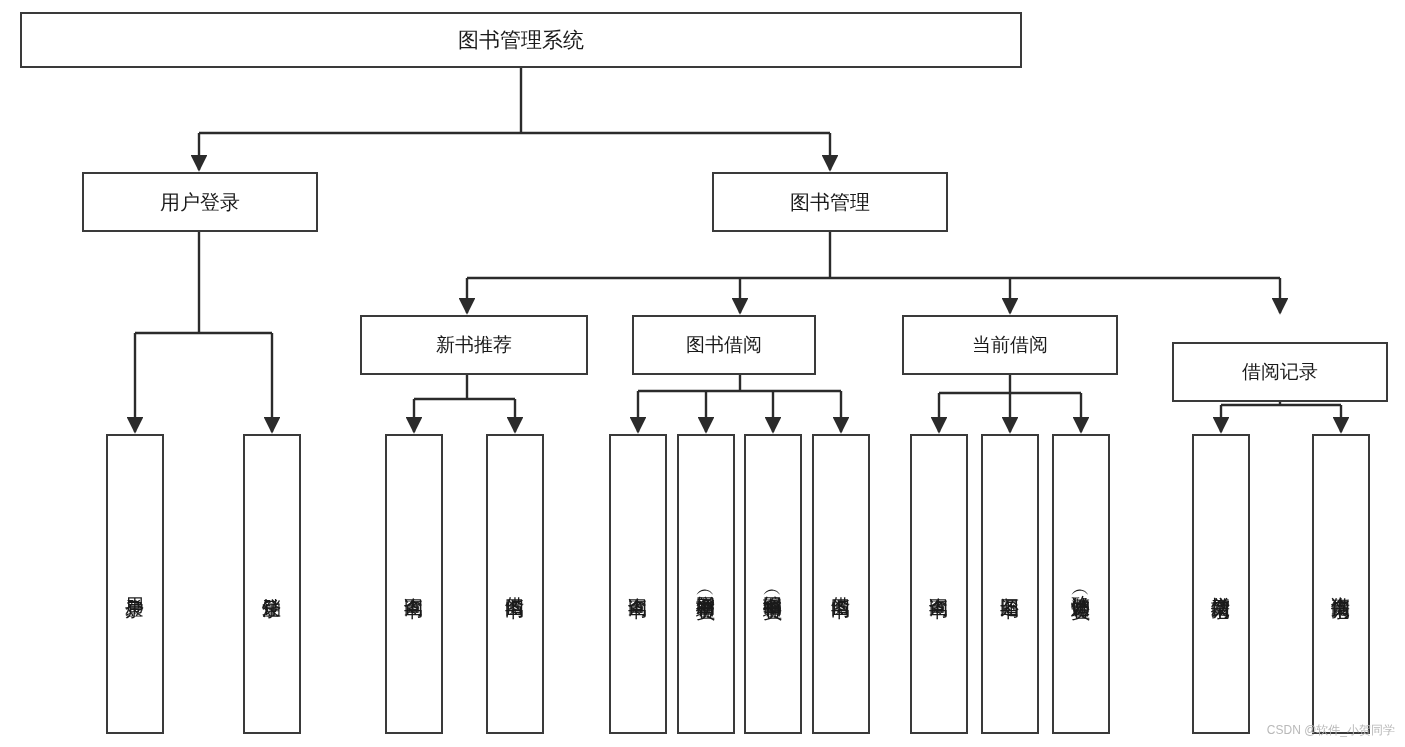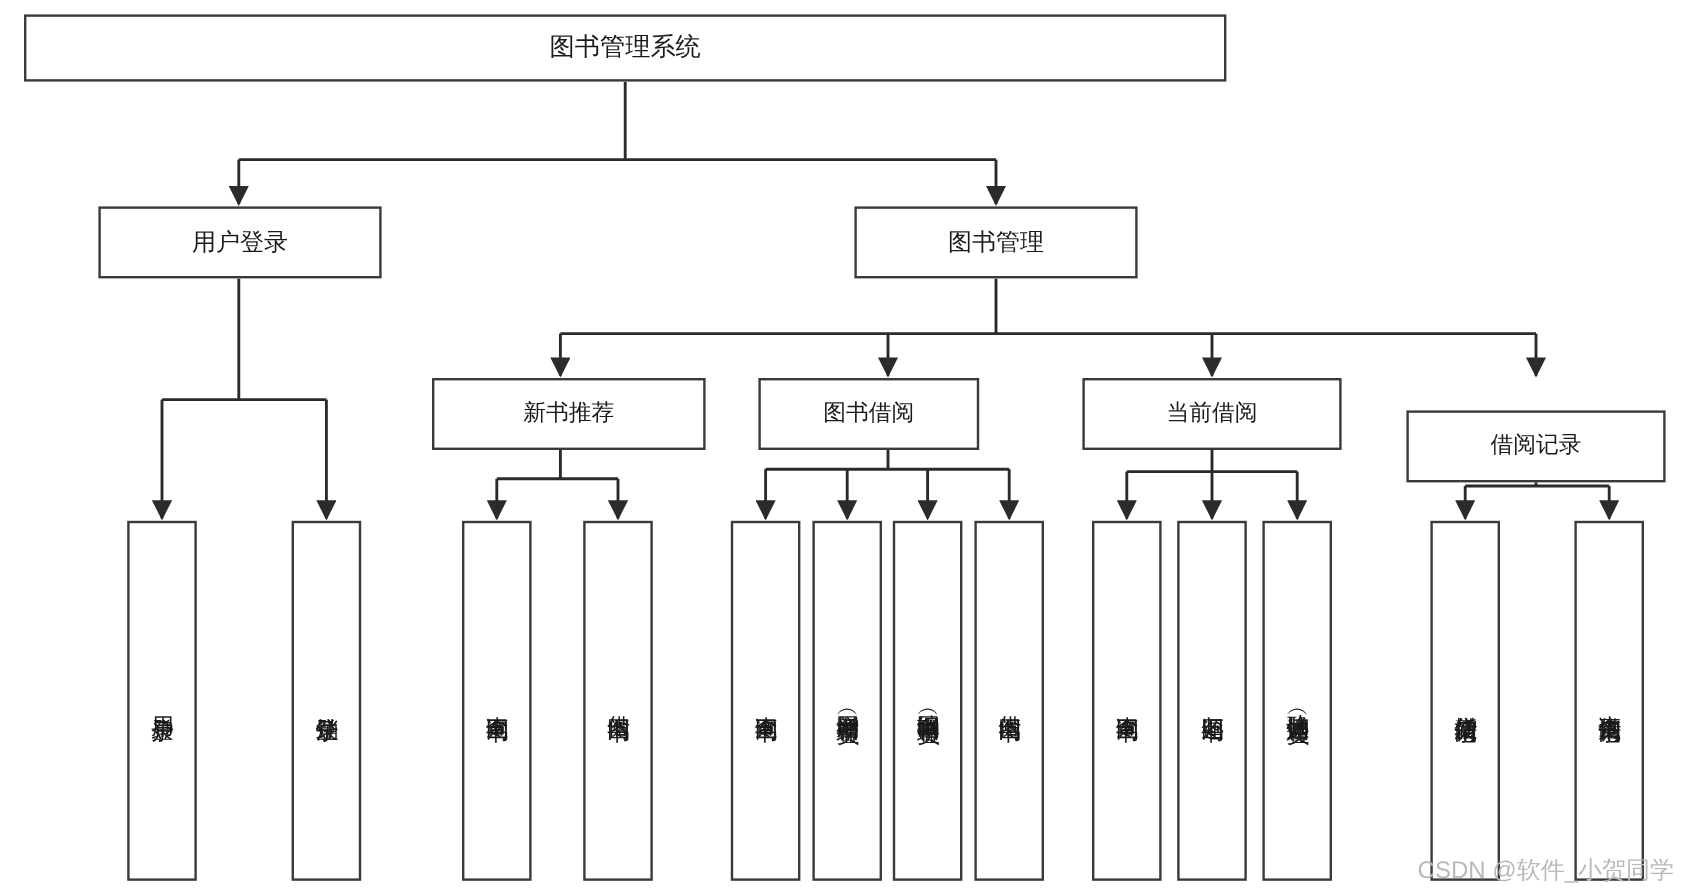--- a/index.html
+++ b/index.html
@@ -66,7 +66,7 @@
     position: absolute;
     right: 10px;
     bottom: 8px;
-    font-size: 20px;
+    font-size: 12px;
     color: #b9b9b9;
     z-index: 5;
     white-space: nowrap;

